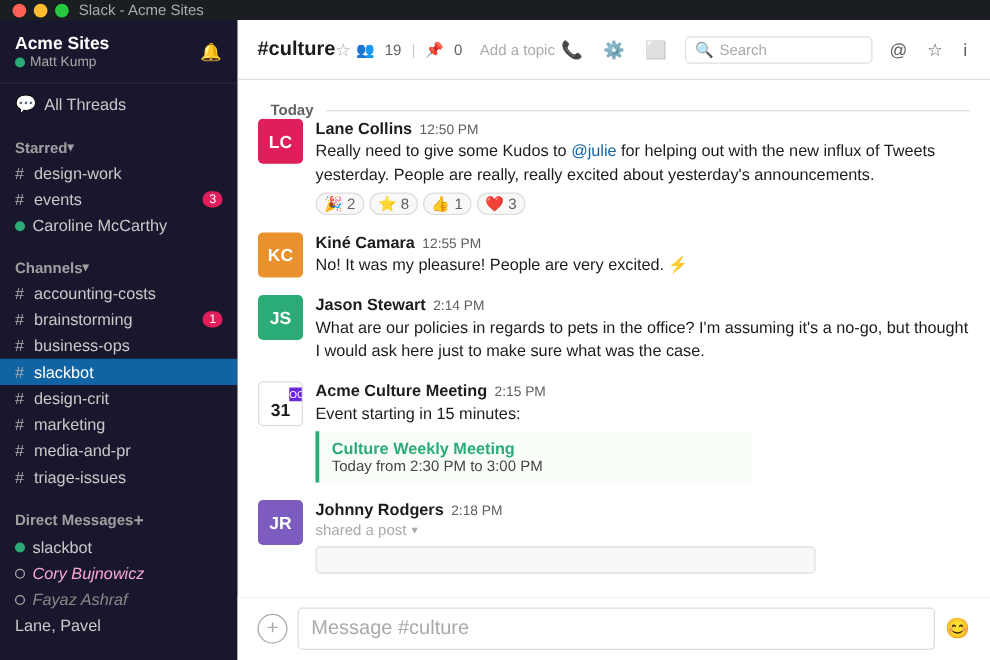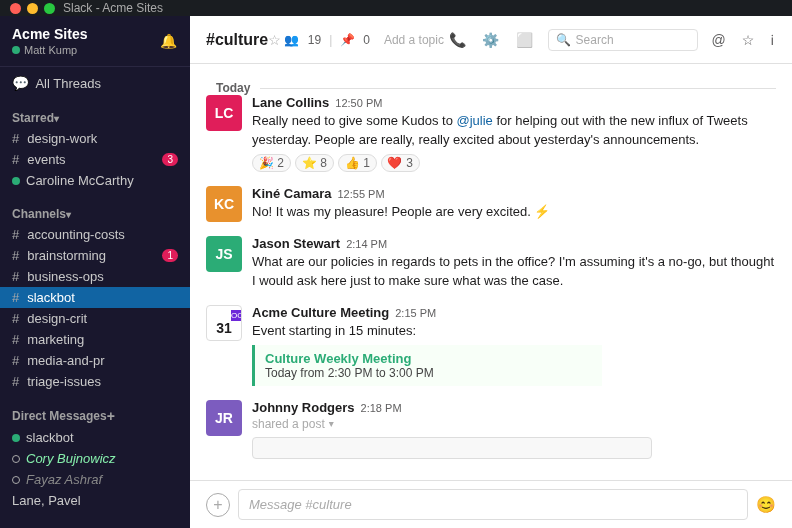--- a/index.html
+++ b/index.html
@@ -203,7 +203,7 @@
       </div>
       <div class="sidebar-dm-item">
         <div class="dm-dot away"></div>
-        <span style="color:#86efac;font-style:italic;text-align:center;">Cory Bujnowicz</span>
+        <span style="color:#f9a8d4;font-style:italic;text-align:center;">Cory Bujnowicz</span>
       </div>
       <div class="sidebar-dm-item">
         <div class="dm-dot away"></div>

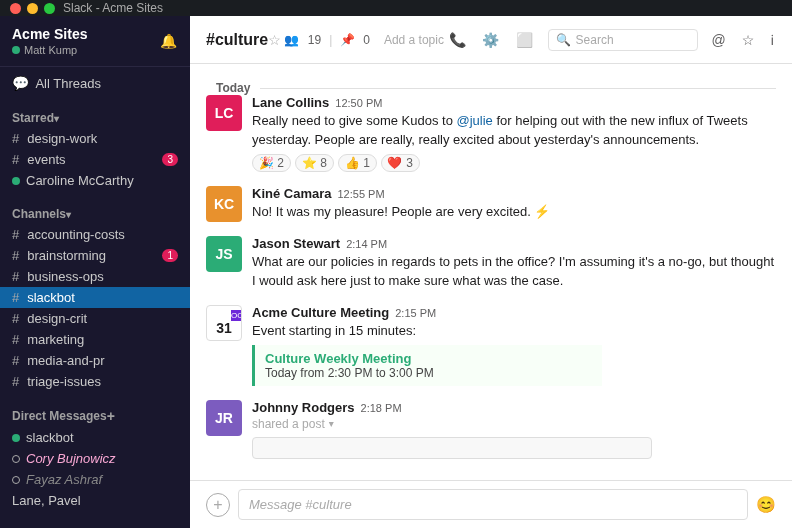--- a/index.html
+++ b/index.html
@@ -87,7 +87,7 @@
     
     .message-input-bar { border-top: 1px solid #e0e0e0; padding: 8px 16px; display: flex; align-items: center; gap: 8px; flex-shrink: 0; background: #fff; }
     .input-add-btn { width: 24px; height: 24px; border-radius: 50%; border: 1.5px solid #aaa; display: flex; align-items: center; justify-content: center; color: #aaa; cursor: pointer; font-size: 16px; line-height: 1; flex-shrink: 0; }
-    .message-input { flex: 1; border: 1px solid #ddd; border-radius: 4px; padding: 7px 10px; font-size: 13px; color: #aaa; cursor: text; background: #fff; font-style: italic; }
+    .message-input { flex: 1; border: 1px solid #ddd; border-radius: 4px; padding: 7px 10px; font-size: 16px; color: #aaa; cursor: text; background: #fff; }
     .input-emoji { color: #aaa; cursor: pointer; font-size: 16px; }
 
     

